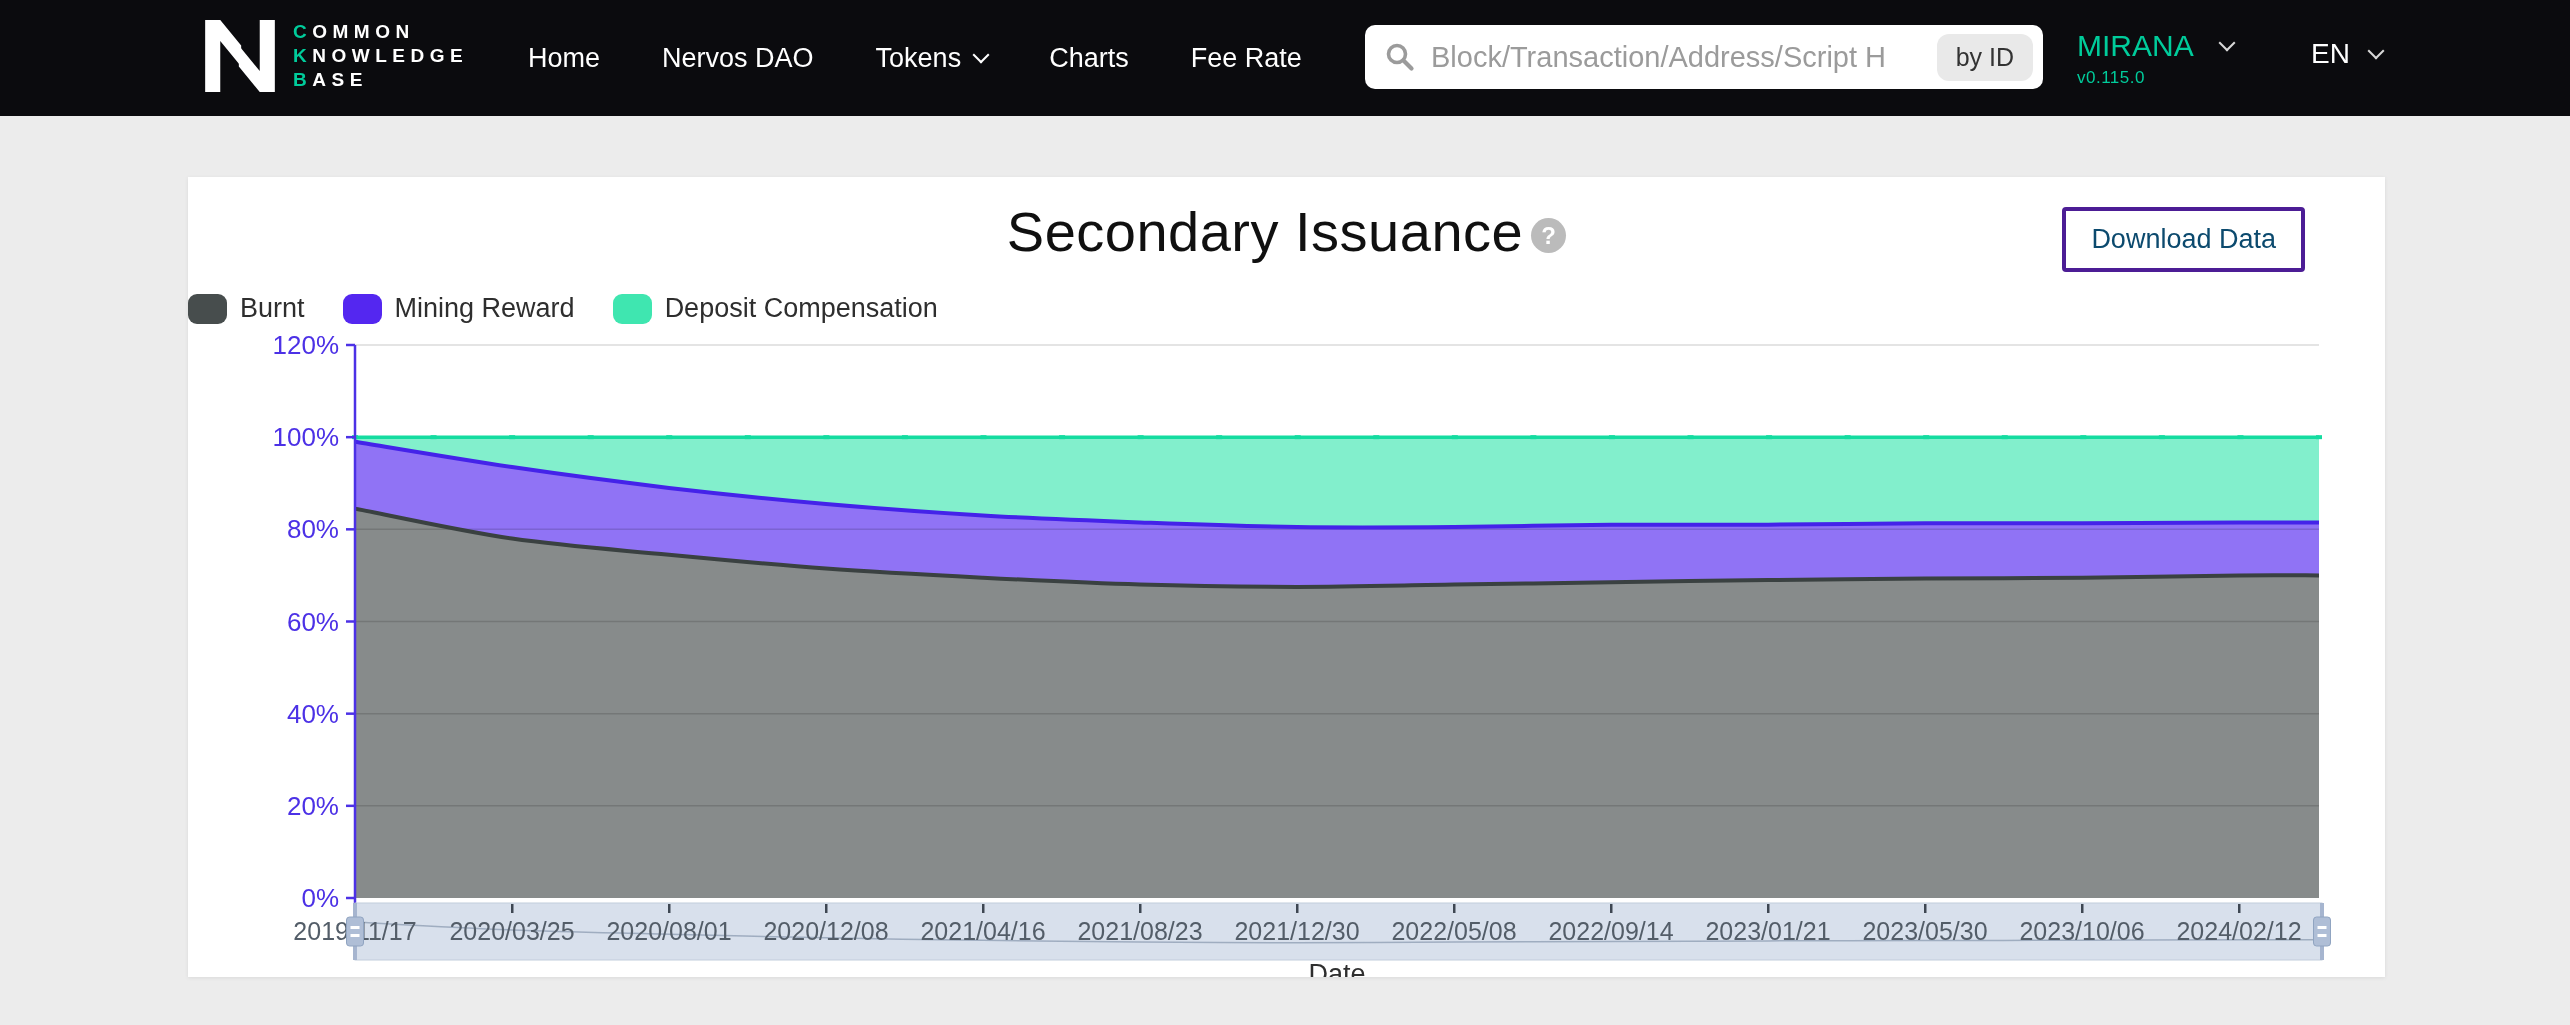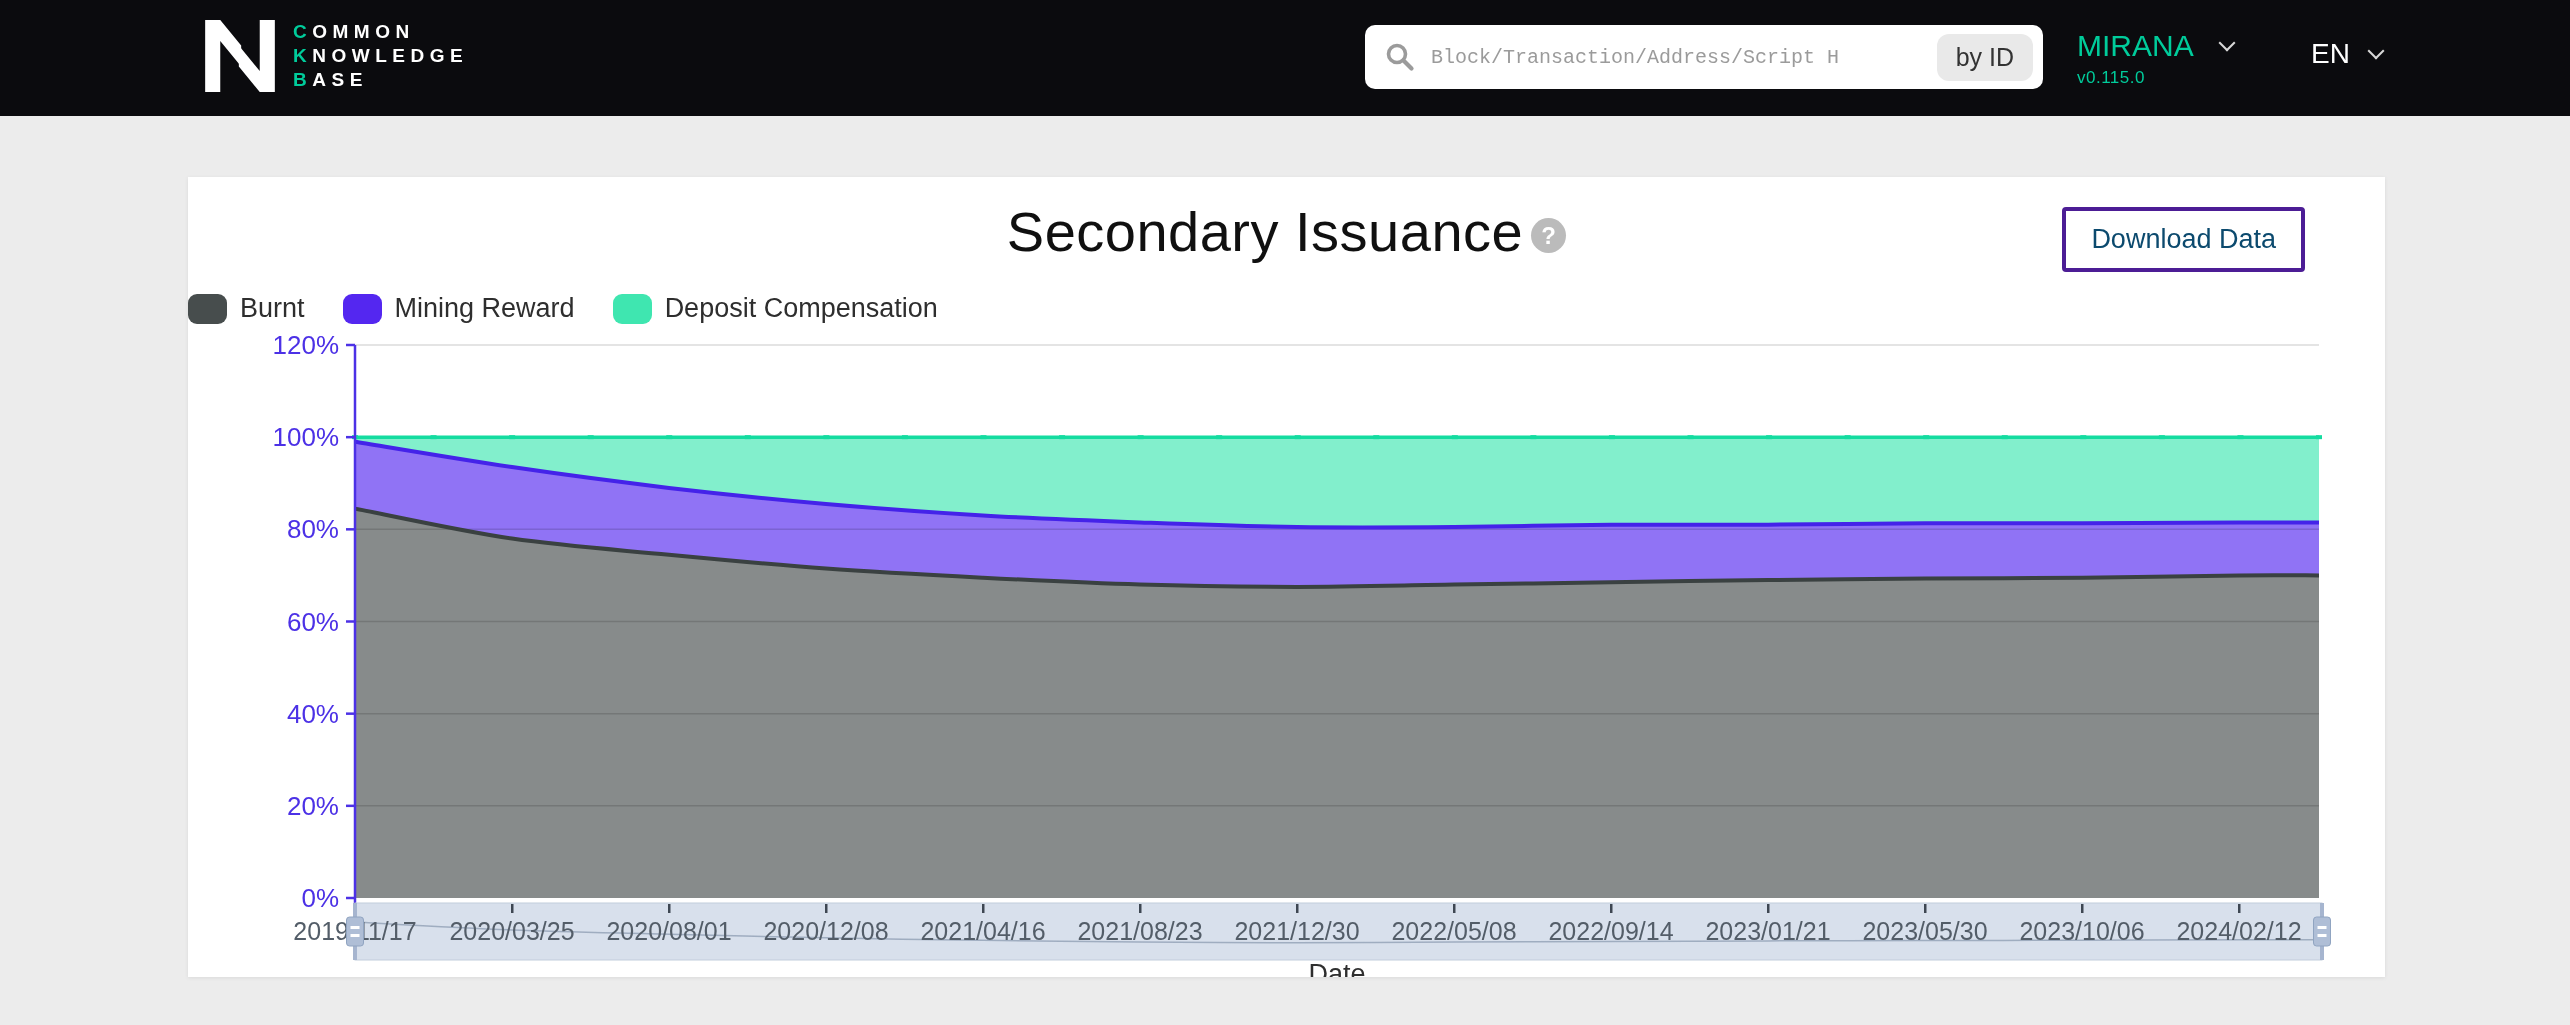--- a/index.html
+++ b/index.html
@@ -55,6 +55,24 @@
     </div>
   </div>
 
+  <div class="menu">
+    <span class="menu-item">
+        <span>Home</span>
+      </span>
+    <span class="menu-item">
+        <span>Nervos DAO</span>
+      </span>
+    <span class="menu-item">
+        <span>Tokens</span>
+        <span class="chev"></span>
+      </span>
+    <span class="menu-item">
+        <span>Charts</span>
+      </span>
+    <span class="menu-item">
+        <span>Fee Rate</span>
+      </span>
+  </div>
 
   <div class="search">
     <span class="search-icon-wrap">

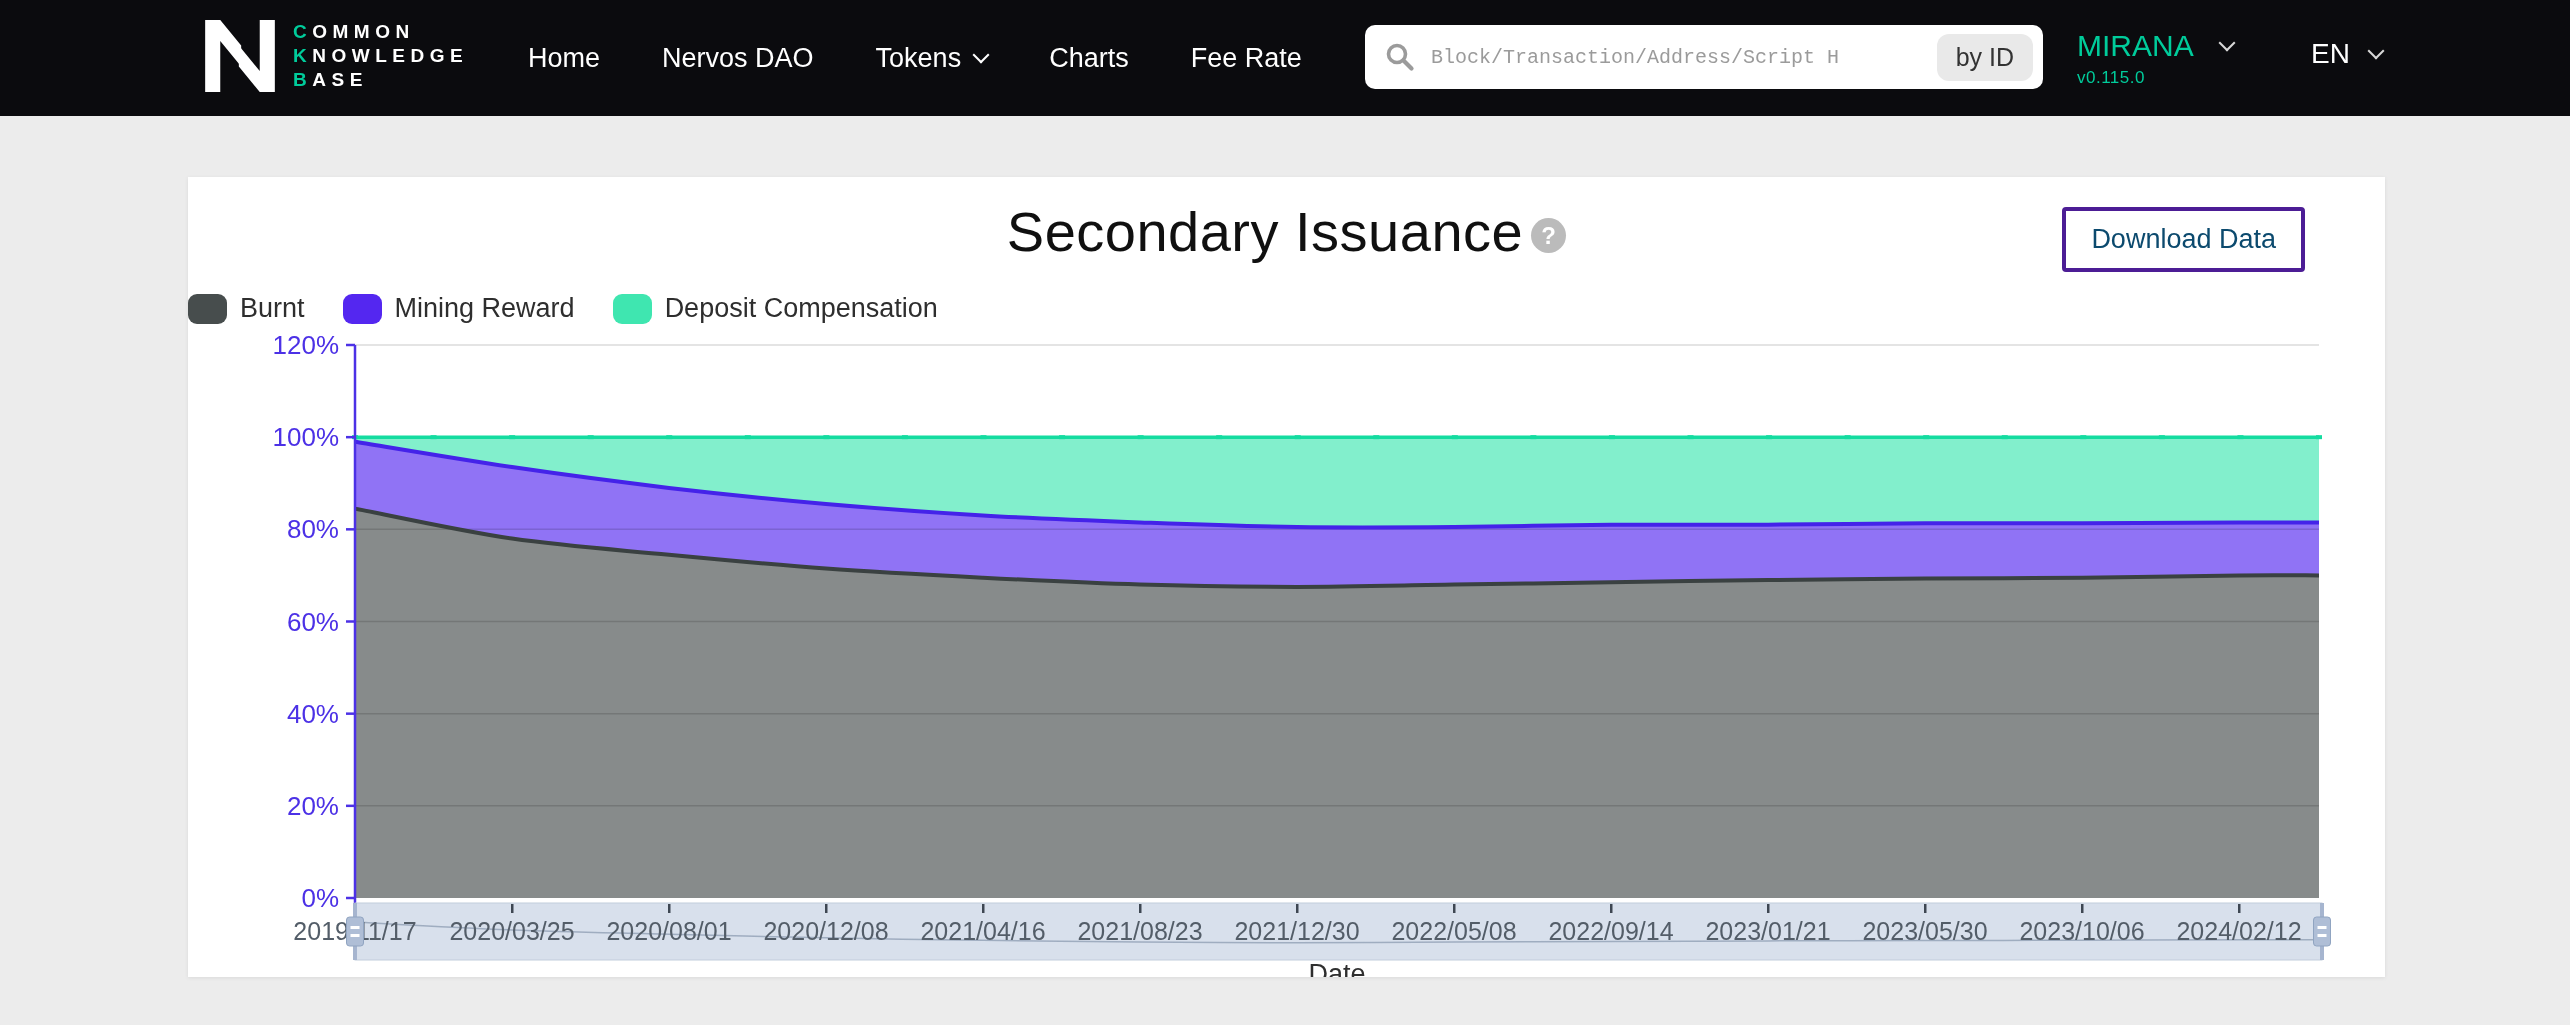--- a/index.html
+++ b/index.html
@@ -17,7 +17,7 @@
   .chev{display:inline-block;width:10px;height:10px;border-right:2.5px solid currentColor;border-bottom:2.5px solid currentColor;transform:rotate(45deg);margin-top:-7px}
   .search{position:absolute;left:1365px;top:25px;width:678px;height:64px;background:#FFF;border-radius:10px;display:flex;align-items:center}
   .search-icon-wrap{margin:0 14px 0 20px;display:flex}
-  .search input{flex:1;border:none;outline:none;font-size:20px;color:#0c4a6e;background:transparent;font-family:Liberation Mono, monospace;min-width:0}
+  .search input{flex:1;border:none;outline:none;font-size:29px;color:#0c4a6e;background:transparent;font-family:Liberation Sans, sans-serif;min-width:0}
   .search input::placeholder{color:#9B9B9B}
   .byid{margin-right:10px;background:#E9E9E9;border:none;border-radius:12px;padding:9px 19px;font-size:25px;color:#333;cursor:pointer;font-family:inherit;white-space:nowrap}
   .network{position:absolute;left:2077px;top:29px;color:#00CC9B;cursor:pointer}

